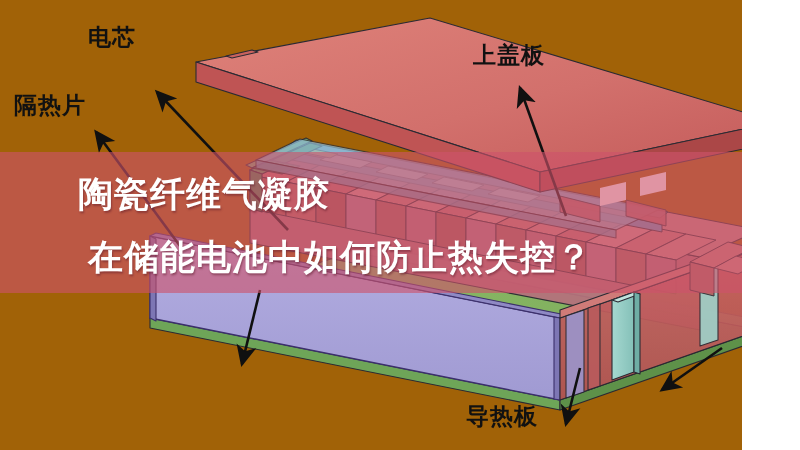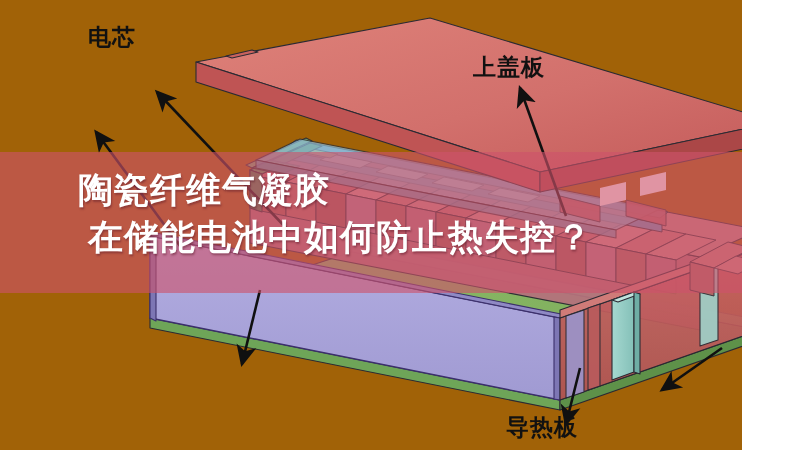--- a/index.html
+++ b/index.html
@@ -35,7 +35,7 @@
   }
   #label-cell        { left: 88px;  top: 22px;  }
   #label-insulation  { left: 14px;  top: 90px;  }
-  #label-topcover    { left: 473px; top: 40px; margin-top: 12px;  }
+  #label-topcover    { left: 473px; top: 40px;  }
   #label-sideplate   { left: 197px; top: 374px; }
   #label-heatplate   { left: 466px; top: 412px; margin-left: 40px; }
   #label-endplate    { left: 681px; top: 363px; }

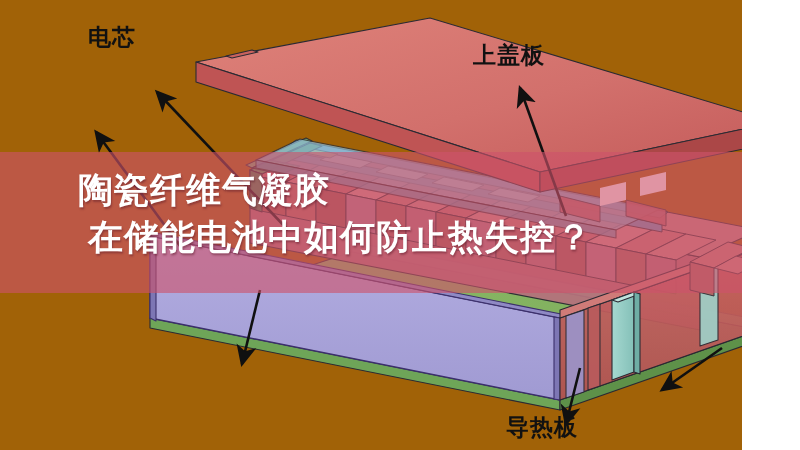--- a/index.html
+++ b/index.html
@@ -238,6 +238,7 @@
 
   <div class="callout-label" id="label-cell">电芯</div>
 
+  <div class="callout-label" id="label-insulation">隔热片</div>
 
   <div class="callout-label" id="label-topcover">上盖板</div>
 

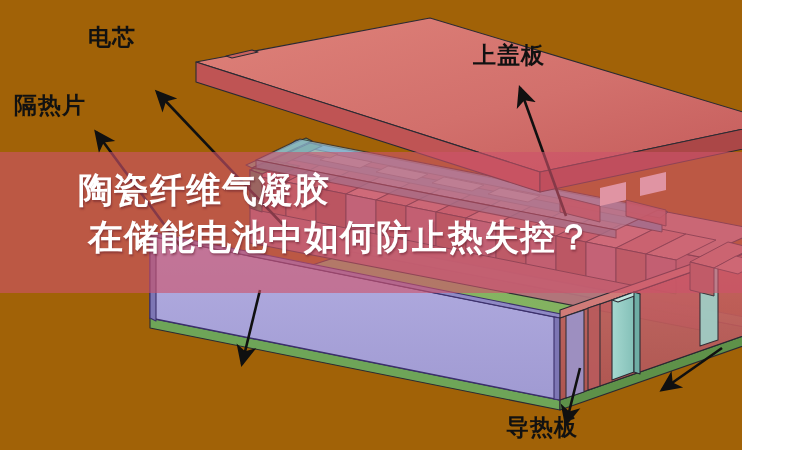--- a/index.html
+++ b/index.html
@@ -61,7 +61,7 @@
     line-height: 47px;
     letter-spacing: 1px;
     text-shadow: 1px 2px 2px rgba(90, 25, 40, 0.45);
-    font-family: Liberation Mono, monospace;
+    font-family: Liberation Sans, sans-serif;
     padding: 18px 0 0 0;
     box-sizing: border-box;
   }

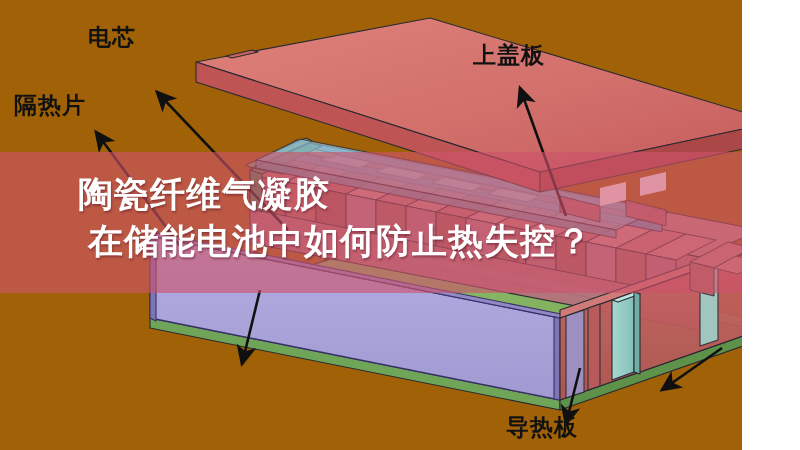--- a/index.html
+++ b/index.html
@@ -66,7 +66,7 @@
     box-sizing: border-box;
   }
   #banner-line1 { display: block; padding-left: 78px; }
-  #banner-line2 { display: block; padding-left: 88px; }
+  #banner-line2 { display: block; padding-left: 88px; margin-top: 16px; }
 </style>
 </head>
 <body>

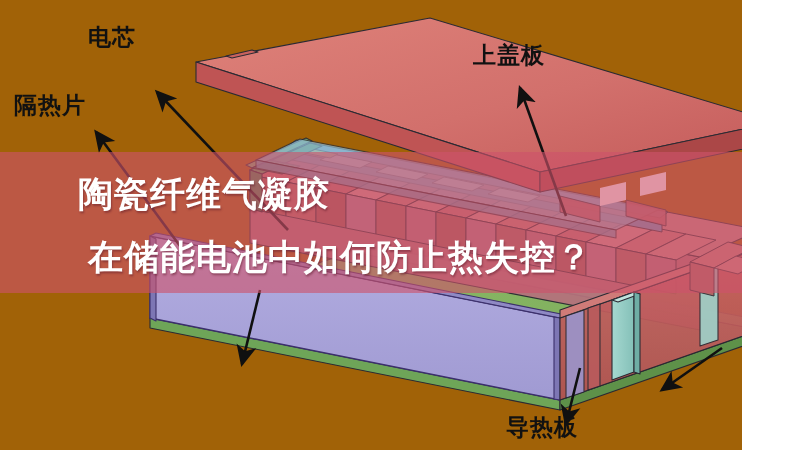--- a/index.html
+++ b/index.html
@@ -37,7 +37,7 @@
   #label-insulation  { left: 14px;  top: 90px;  }
   #label-topcover    { left: 473px; top: 40px;  }
   #label-sideplate   { left: 197px; top: 374px; }
-  #label-heatplate   { left: 466px; top: 412px; margin-left: 40px; }
+  #label-heatplate   { left: 466px; top: 401px; }
   #label-endplate    { left: 681px; top: 363px; }
 
   

